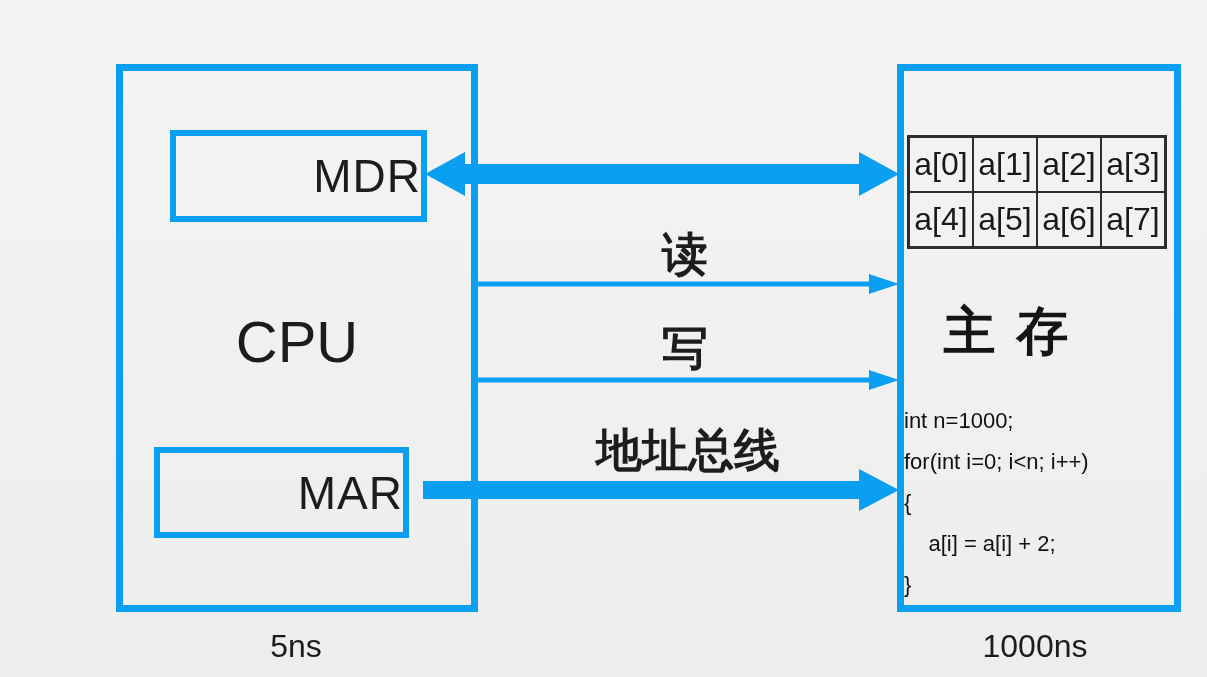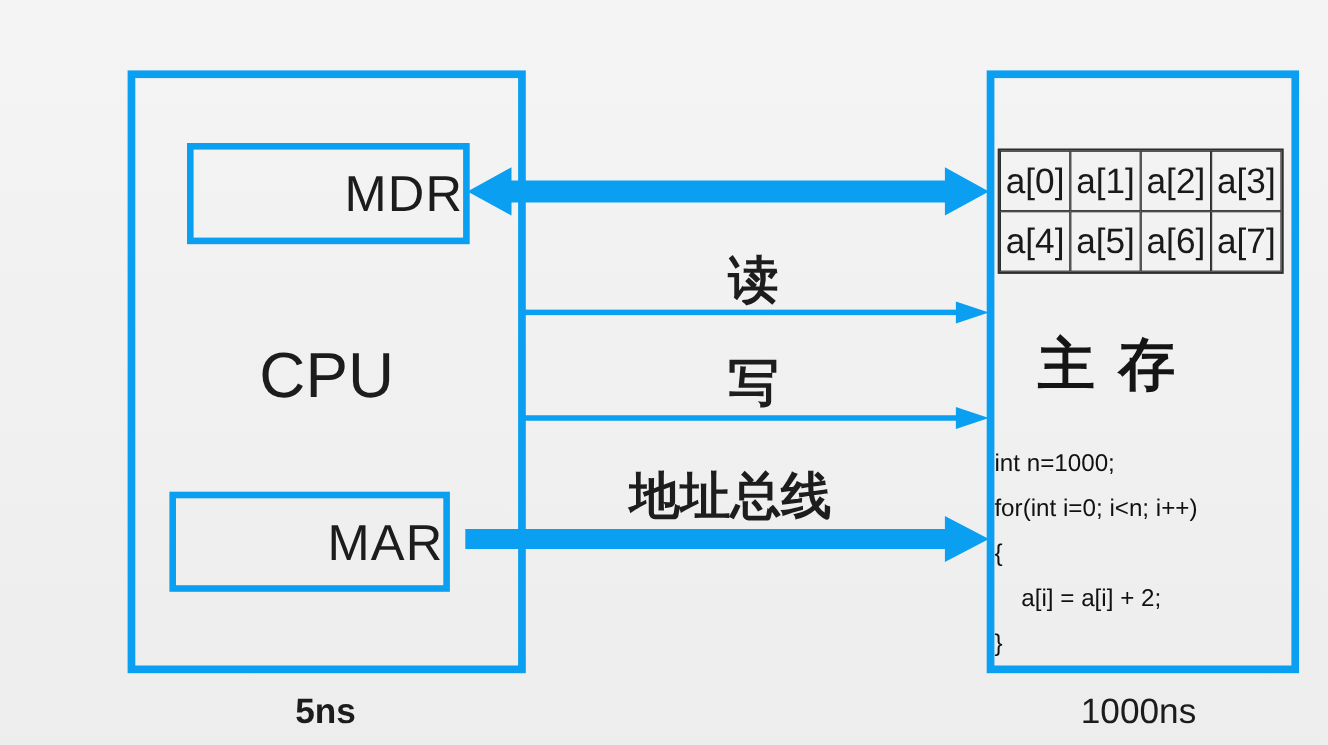--- a/index.html
+++ b/index.html
@@ -126,7 +126,7 @@
 
   <div class="bus-label" style="left:640px;top:224px;width:90px;font-size:46px;">读</div>
   <div class="bus-label" style="left:640px;top:318px;width:90px;font-size:46px;">写</div>
-  <div class="bus-label" style="left:544px;top:420px;width:240px;font-size:46px;font-family:Liberation Serif, serif;">地址总线</div>
+  <div class="bus-label" style="left:568px;top:420px;width:240px;font-size:46px;font-family:Liberation Serif, serif;">地址总线</div>
 
   <div class="time-label" style="left:216px;top:628px;width:160px;font-weight:bold;">5ns</div>
   <div class="time-label" style="left:955px;top:628px;width:160px;">1000ns</div>

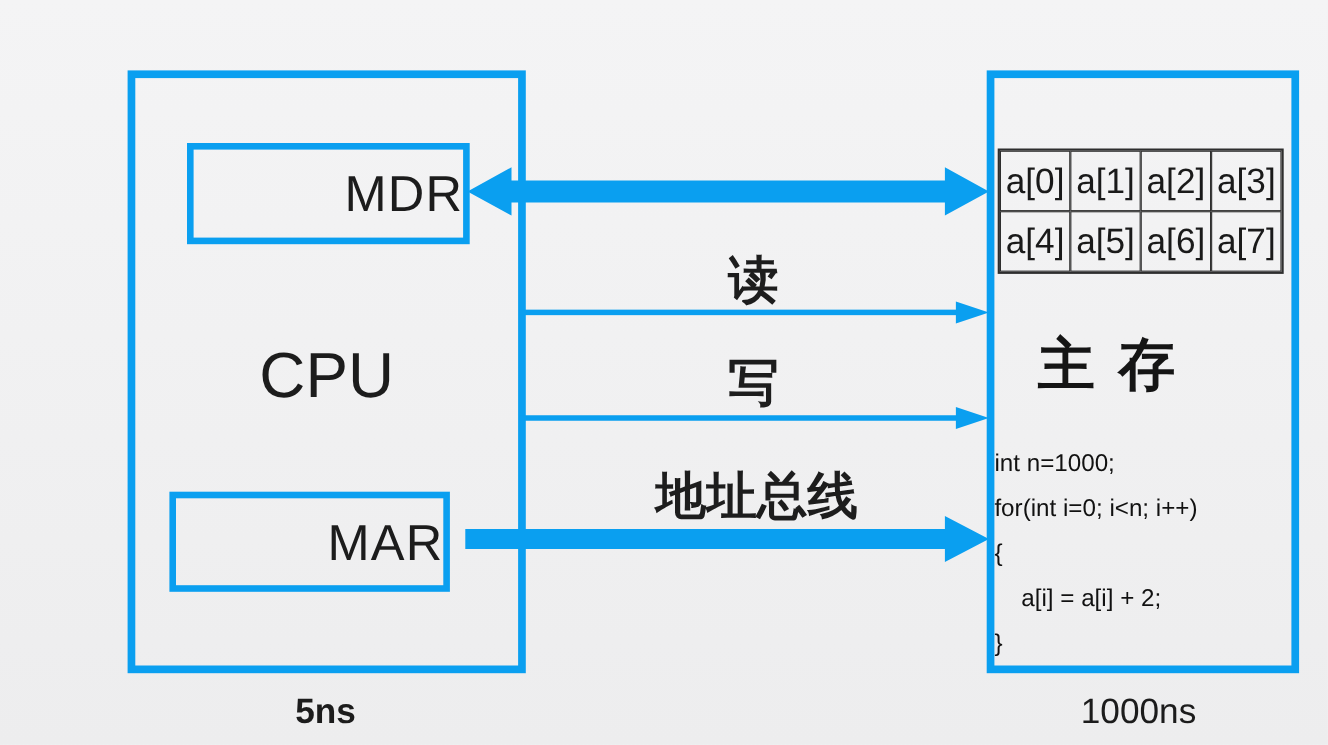--- a/index.html
+++ b/index.html
@@ -128,7 +128,7 @@
   <div class="bus-label" style="left:640px;top:318px;width:90px;font-size:46px;">写</div>
   <div class="bus-label" style="left:568px;top:420px;width:240px;font-size:46px;font-family:Liberation Serif, serif;">地址总线</div>
 
-  <div class="time-label" style="left:216px;top:628px;width:160px;font-weight:bold;">5ns</div>
+  <div class="time-label" style="left:216px;top:628px;width:160px;">5ns</div>
   <div class="time-label" style="left:955px;top:628px;width:160px;">1000ns</div>
 
 </div>

